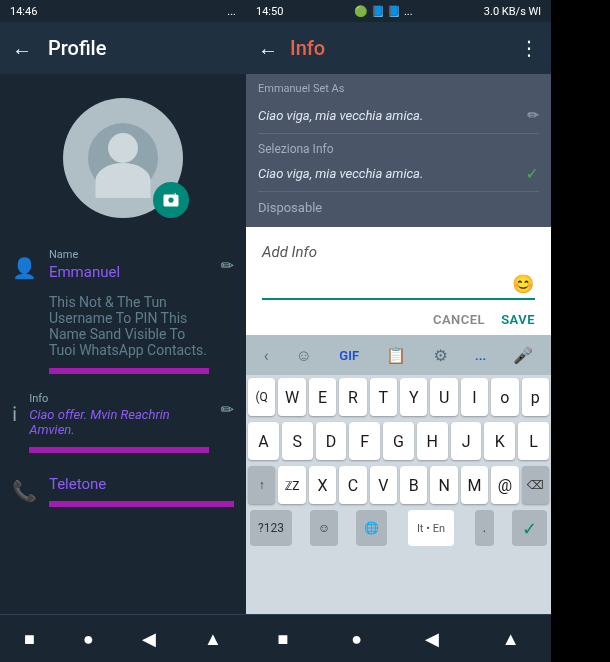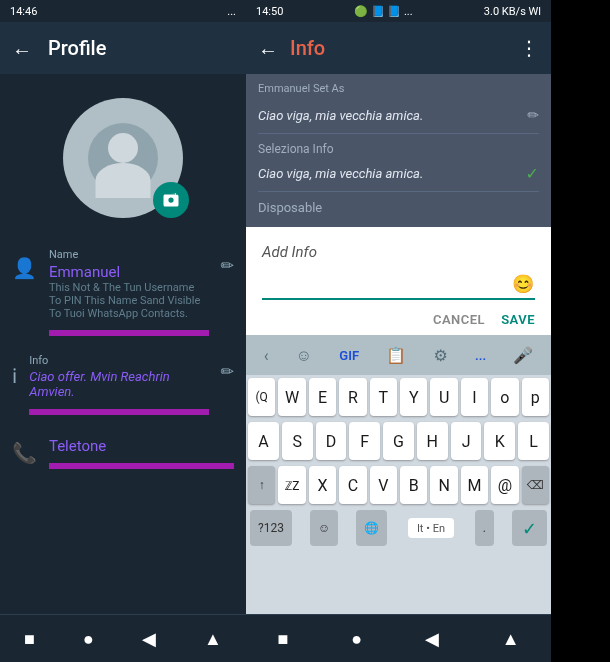--- a/index.html
+++ b/index.html
@@ -158,9 +158,9 @@
     }
 
     .section-sub {
-      font-size: 11px;
+      font-size: 14px;
       color: #607d8b;
-      margin-top: 0;
+      margin-top: 13px;
     }
 
     .edit-icon {

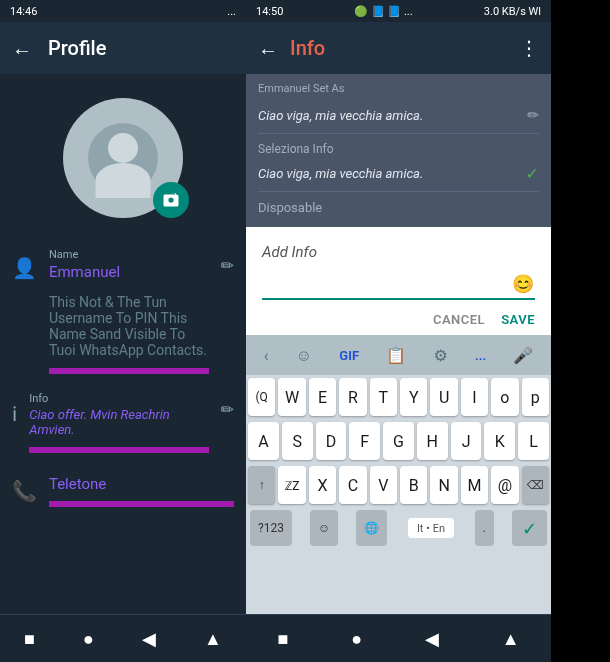--- a/index.html
+++ b/index.html
@@ -442,7 +442,7 @@
     .kb-bottom-space {
       background: #fff;
       flex: 1;
-      height: 20px;
+      height: 36px;
       border-radius: 4px;
       display: flex;
       align-items: center;

